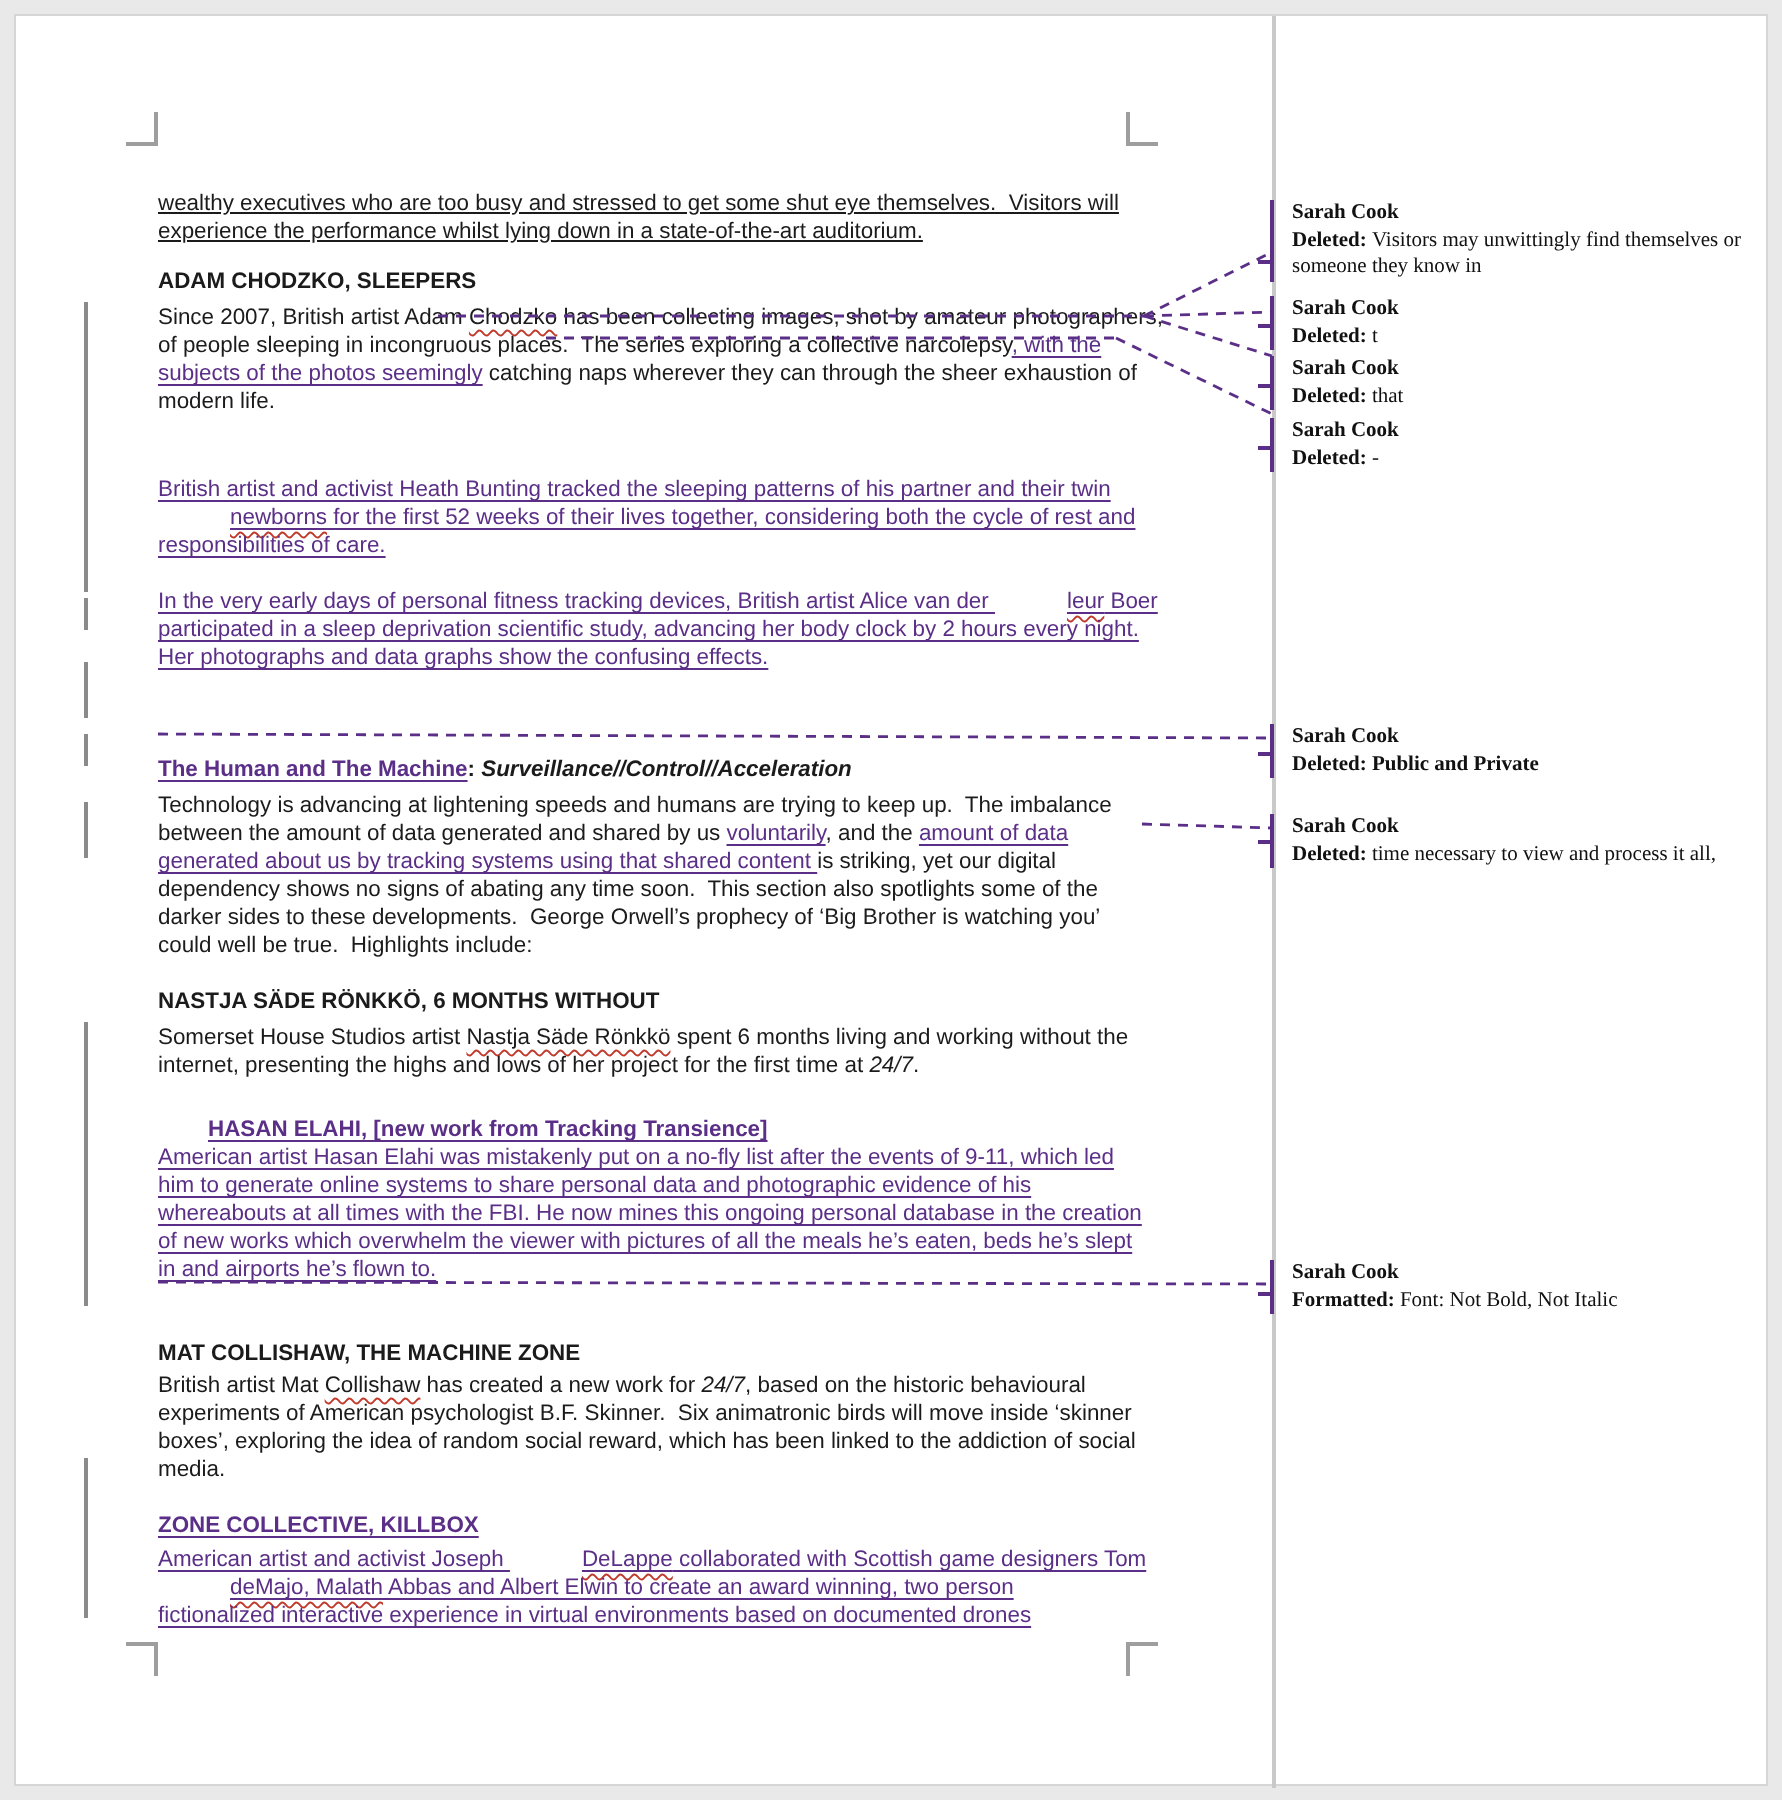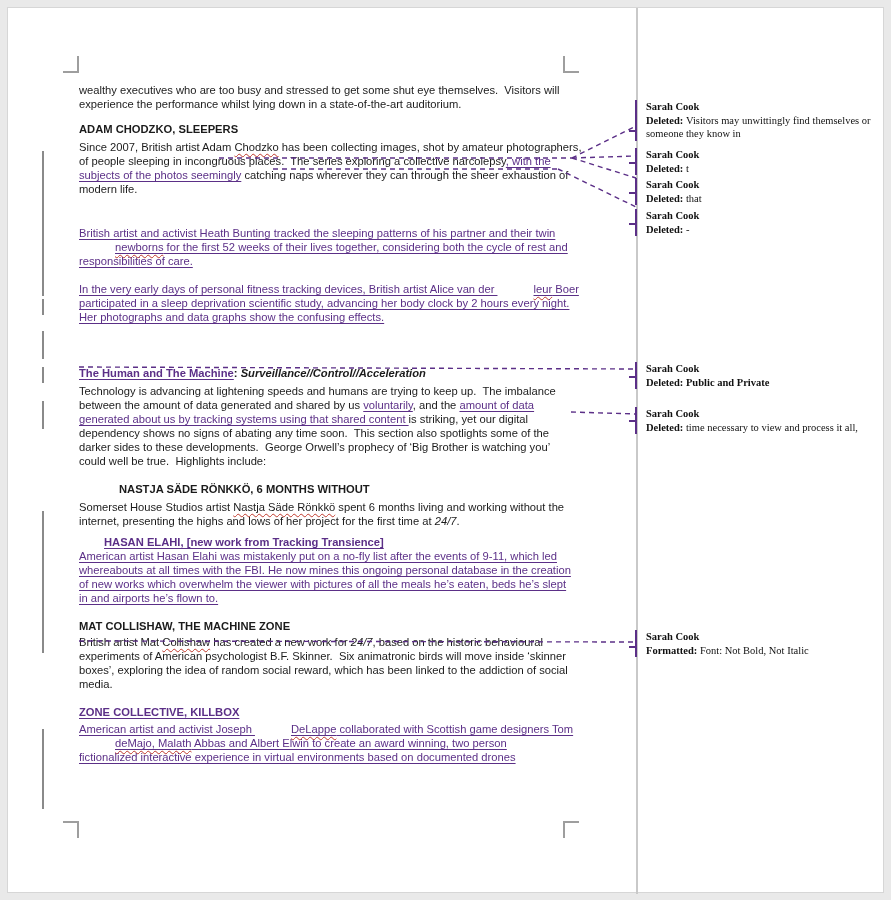--- a/index.html
+++ b/index.html
@@ -69,7 +69,7 @@
     <div class="divider"></div>
 
     <div class="doc-col" id="doc-col">
-        <div class="blk-para" style="margin-top: 0px;">
+        <div class="blk-para" style="margin-top: 12px; text-decoration: underline;">
           <div class="line"><span class="rn">wealthy executives who are too busy and stressed to get some shut eye themselves.  Visitors will</span></div>
           <div class="line"><span class="rn">experience the performance whilst lying down in a state-of-the-art auditorium.</span></div>
         </div>

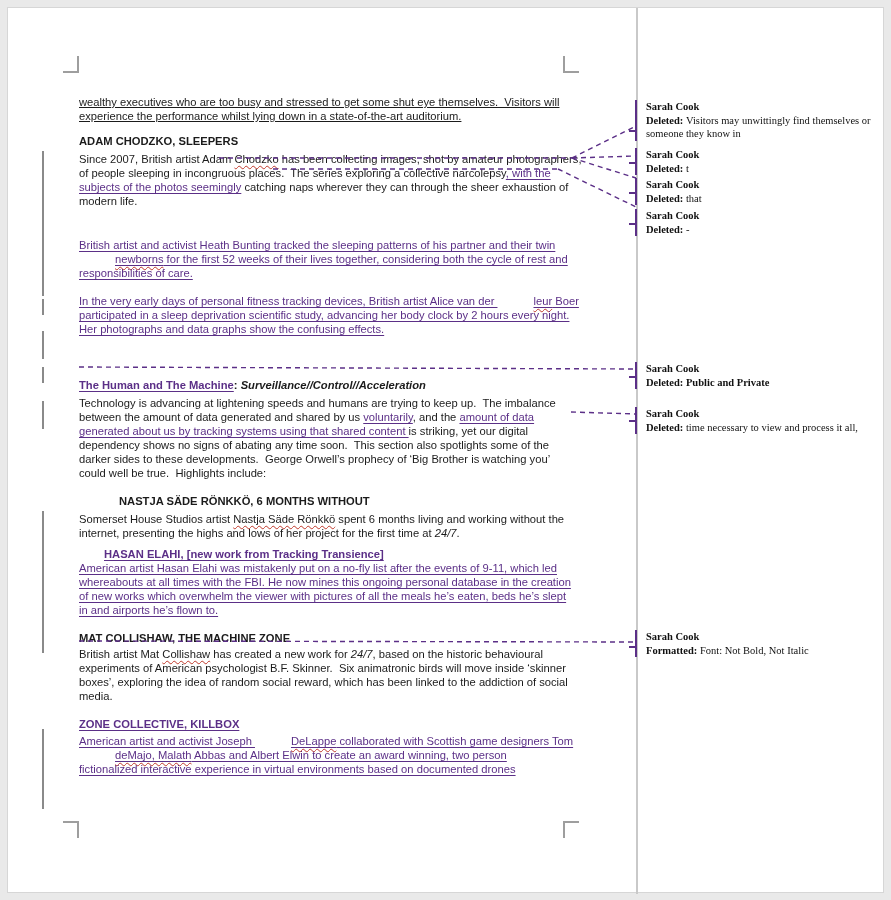--- a/index.html
+++ b/index.html
@@ -103,7 +103,7 @@
           <div class="line"><span class="rn">darker sides to these developments.  George Orwell’s prophecy of ‘Big Brother is watching you’</span></div>
           <div class="line"><span class="rn">could well be true.  Highlights include:</span></div>
         </div>
-        <div class="blk-heading" style="margin-top: 14px; margin-left: 40px;">
+        <div class="blk-heading" style="margin-top: 14px;">
           <div class="line"><span class="rb">NASTJA SÄDE RÖNKKÖ, 6 MONTHS WITHOUT</span></div>
         </div>
         <div class="blk-para" style="margin-top: 4px;">

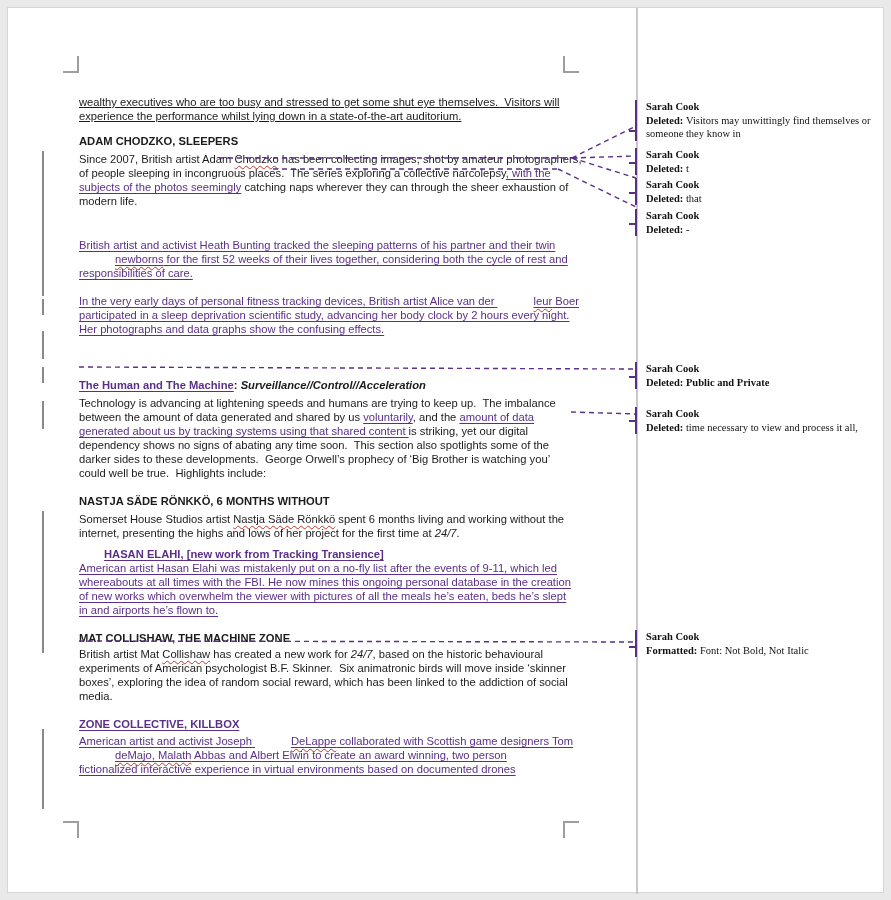--- a/index.html
+++ b/index.html
@@ -110,7 +110,7 @@
           <div class="line"><span class="rn">Somerset House Studios artist </span><span class="rsq">Nastja Säde Rönkkö</span><span class="rn"> spent 6 months living and working without the</span></div>
           <div class="line"><span class="rn">internet, presenting the highs and lows of her project for the first time at </span><span class="rit">24/7</span><span class="rn">.</span></div>
         </div>
-        <div class="blk-heading" style="margin-top: 7px; padding-left: 25px;">
+        <div class="blk-heading" style="margin-top: 18px; padding-left: 25px;">
           <div class="line"><span class="rins rb">HASAN ELAHI, [new work from Tracking Transience]</span></div>
         </div>
         <div class="blk-para" style="margin-top: 0px;">

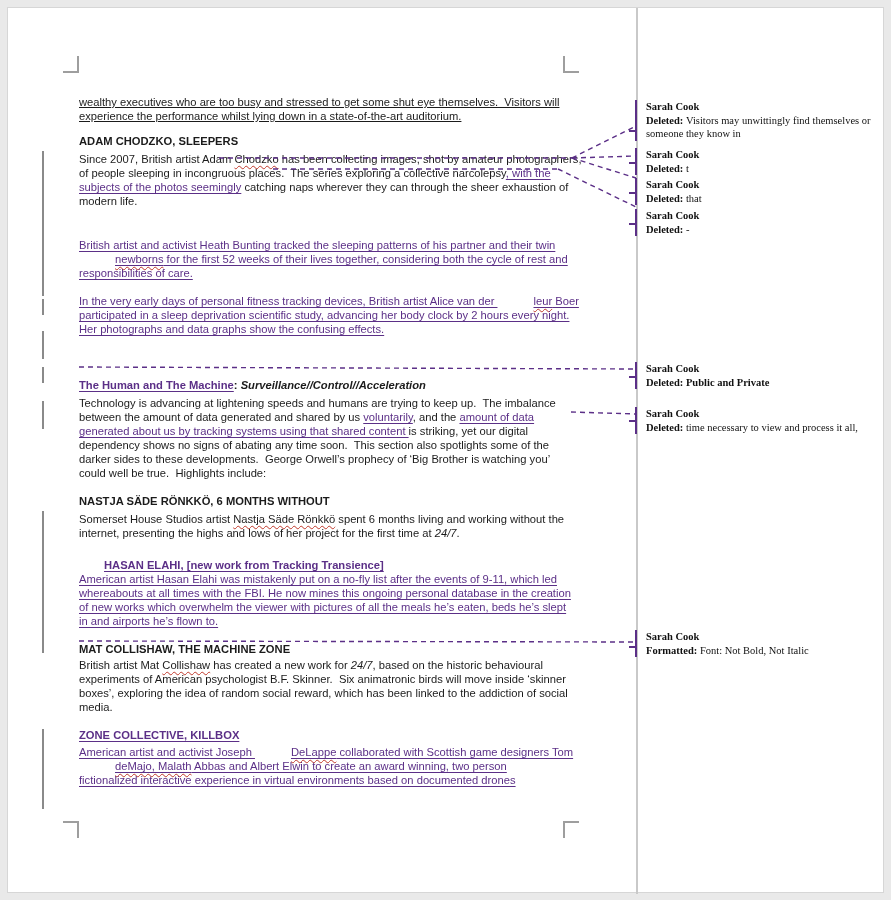--- a/index.html
+++ b/index.html
@@ -115,6 +115,7 @@
         </div>
         <div class="blk-para" style="margin-top: 0px;">
           <div class="line"><span class="rins">American artist Hasan Elahi was mistakenly put on a no-fly list after the events of 9-11, which led</span></div>
+          <div class="line"><span class="rins">him to generate online systems to share personal data and photographic evidence of his</span></div>
           <div class="line"><span class="rins">whereabouts at all times with the FBI. He now mines this ongoing personal database in the creation</span></div>
           <div class="line"><span class="rins">of new works which overwhelm the viewer with pictures of all the meals he’s eaten, beds he’s slept</span></div>
           <div class="line"><span class="rins">in and airports he’s flown to.</span></div>

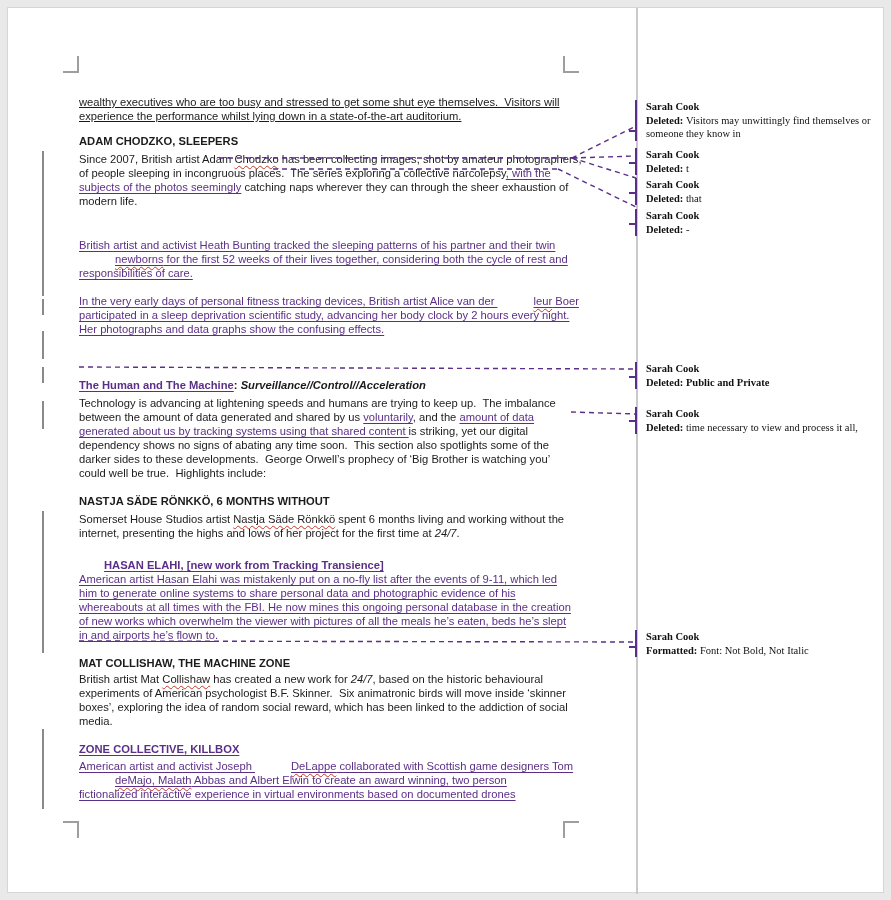--- a/index.html
+++ b/index.html
@@ -120,7 +120,7 @@
           <div class="line"><span class="rins">of new works which overwhelm the viewer with pictures of all the meals he’s eaten, beds he’s slept</span></div>
           <div class="line"><span class="rins">in and airports he’s flown to.</span></div>
         </div>
-        <div class="blk-heading" style="margin-top: 14px;">
+        <div class="blk-heading" style="margin-top: 28px;">
           <div class="line"><span class="rb">MAT COLLISHAW, THE MACHINE ZONE</span></div>
         </div>
         <div class="blk-para" style="margin-top: 2px;">

